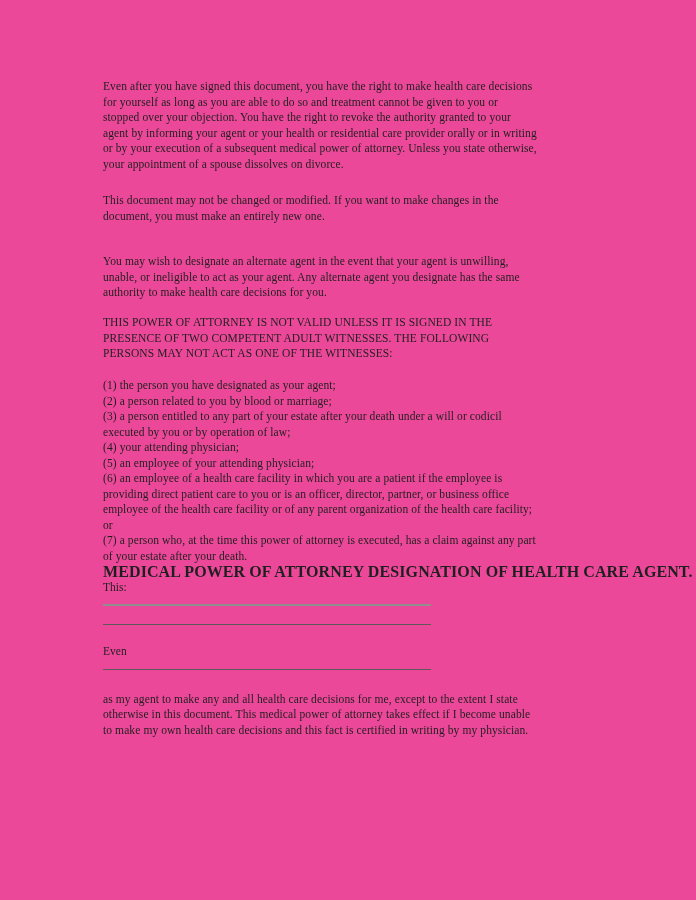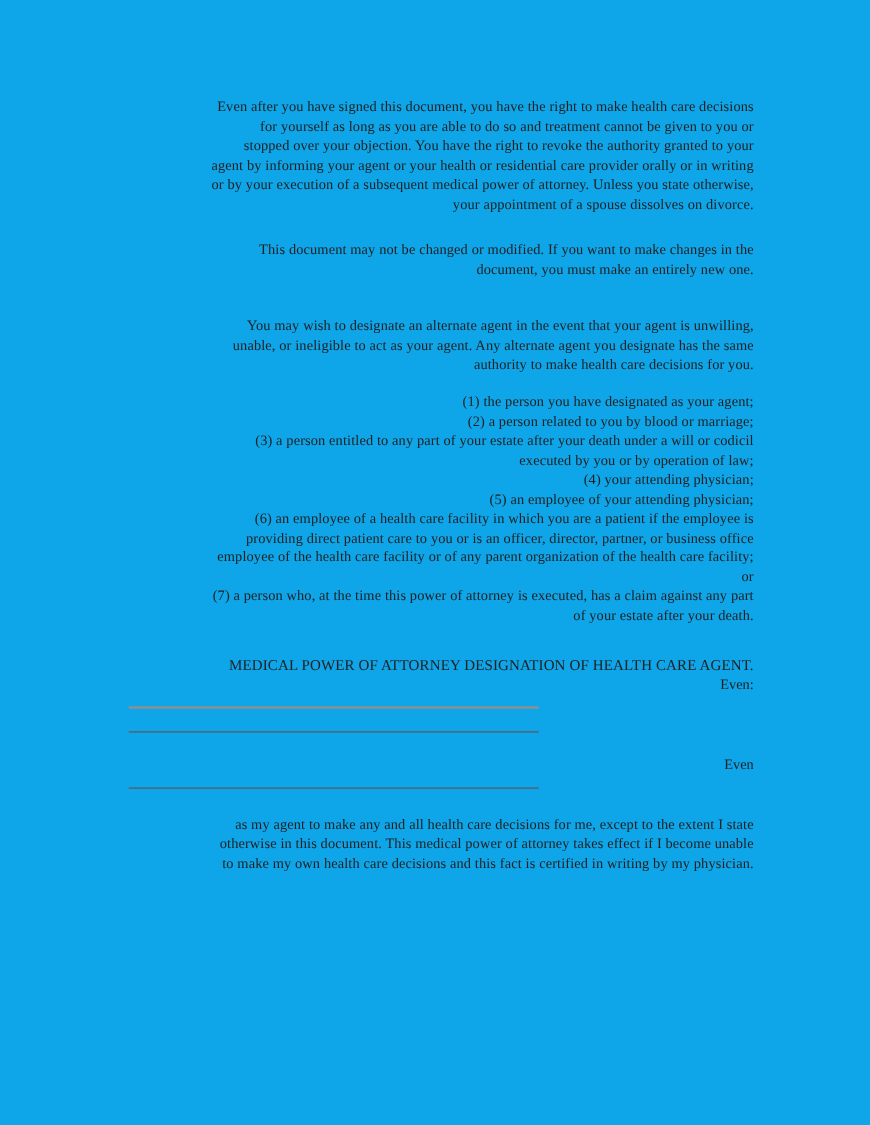--- a/index.html
+++ b/index.html
@@ -7,11 +7,10 @@
     position: relative;
     width: 696px;
     height: 900px;
-    background: #0ea5e9;
+    background: #ec4899;
     font-family: "Liberation Serif", "DejaVu Serif", serif;
     color: #1f1f1f;
     overflow: hidden;
-    text-align: right;
   }
   .content {
     padding: 79px 0 0 103px;

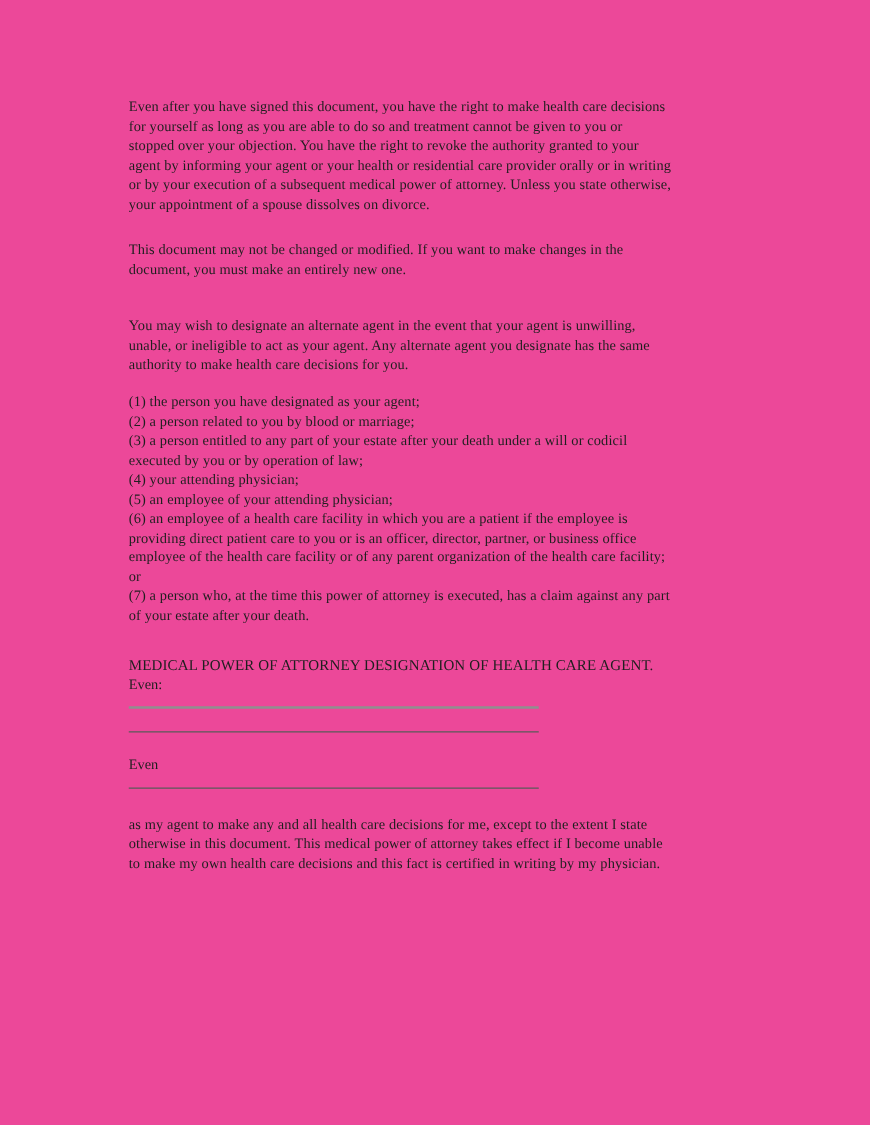--- a/index.html
+++ b/index.html
@@ -84,6 +84,9 @@
 unable, or ineligible to act as your agent. Any alternate agent you designate has the same
 authority to make health care decisions for you.</p>
 
+    <p class="para gap-16">THIS POWER OF ATTORNEY IS NOT VALID UNLESS IT IS SIGNED IN THE
+PRESENCE OF TWO COMPETENT ADULT WITNESSES. THE FOLLOWING
+PERSONS MAY NOT ACT AS ONE OF THE WITNESSES:</p>
 
     <p class="para gap-24">(1) the person you have designated as your agent;
 (2) a person related to you by blood or marriage;

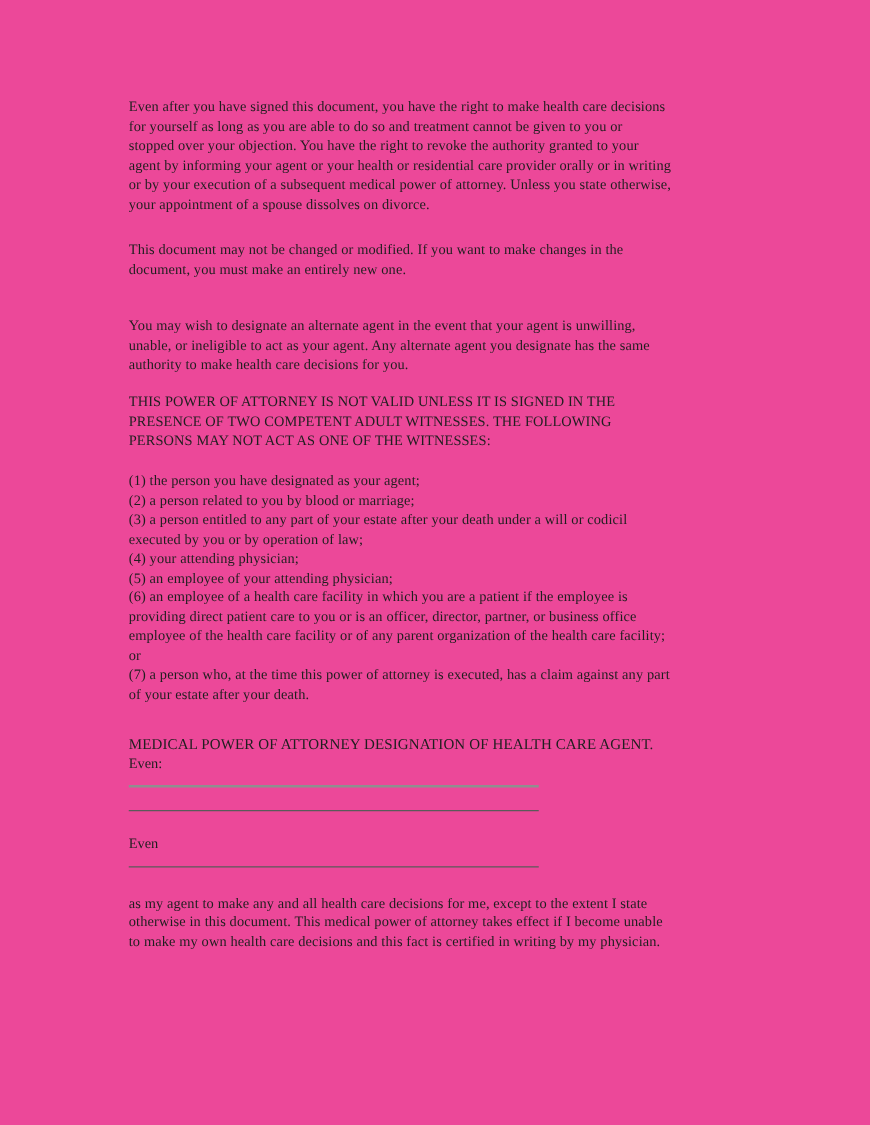--- a/index.html
+++ b/index.html
@@ -27,7 +27,7 @@
   .gap-15 { margin-bottom: 30px; }
   .gap-14 { margin-bottom: 14.5px; margin-top: 24px; }
   .gap-16 { margin-bottom: 16.5px; }
-  .gap-24 { margin-bottom: 24px; }
+  .gap-24 { }
   .gap-18 { margin-bottom: 18.5px; }
   .section-title {
     margin: 0;

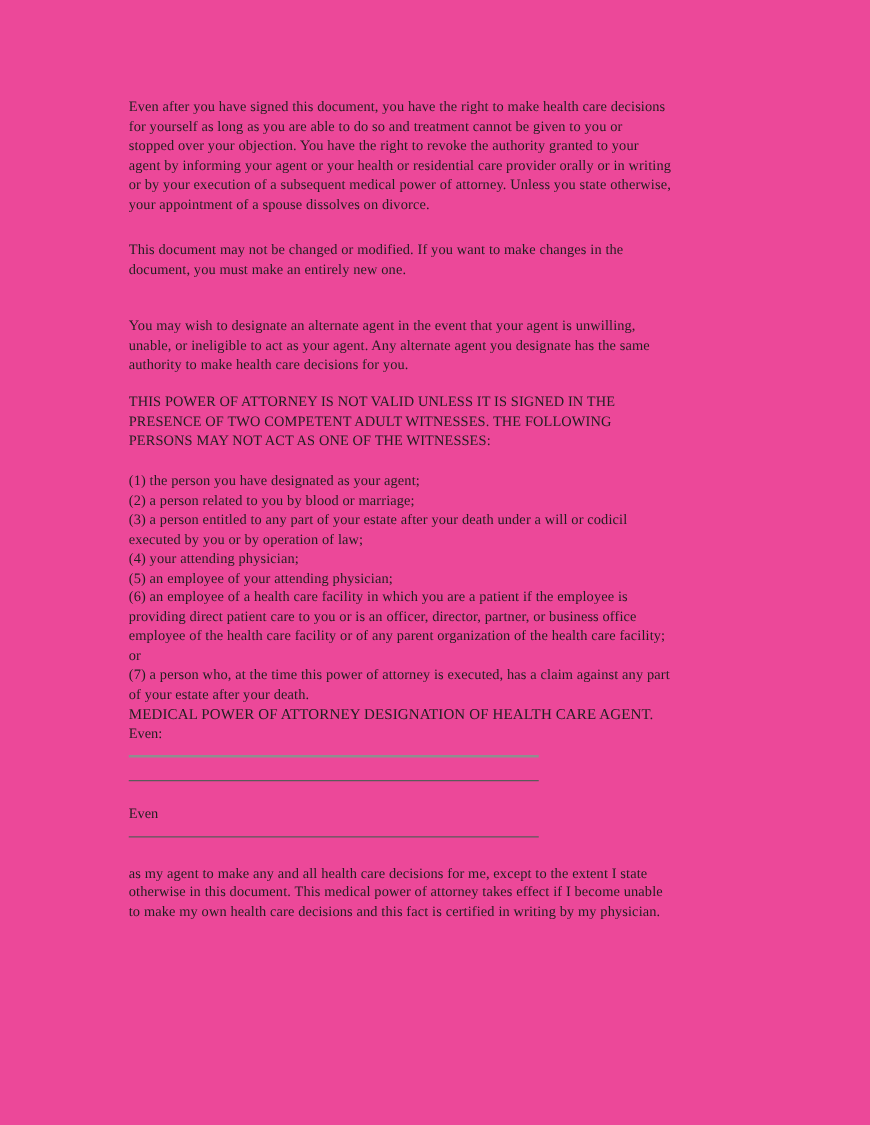--- a/index.html
+++ b/index.html
@@ -31,9 +31,9 @@
   .gap-18 { margin-bottom: 18.5px; }
   .section-title {
     margin: 0;
-    font-size: 12px;
+    font-size: 16px;
     line-height: 15.5px;
-    font-weight: normal;
+    font-weight: bold;
     white-space: pre;
     letter-spacing: 0.1px;
   }

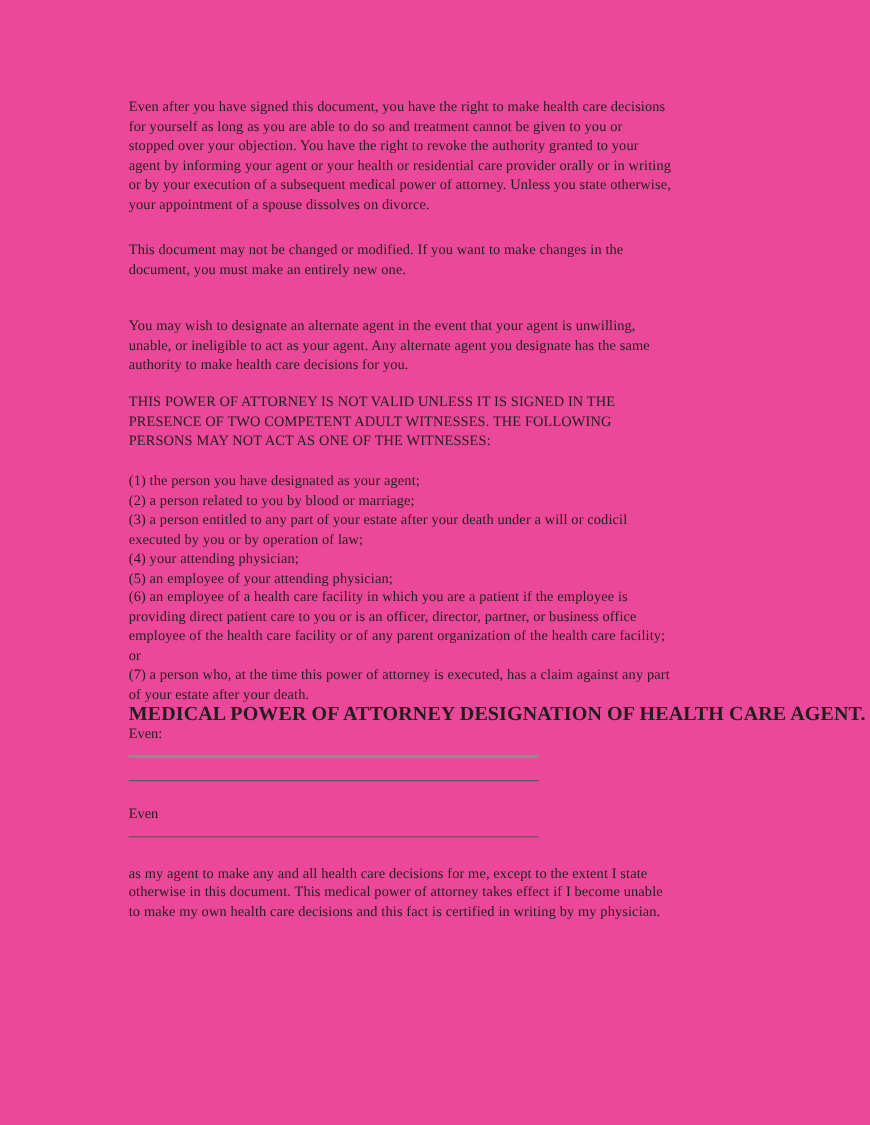--- a/index.html
+++ b/index.html
@@ -104,7 +104,7 @@
     <h1 class="section-title gap-18">MEDICAL POWER OF ATTORNEY DESIGNATION OF HEALTH CARE AGENT.</h1>
 
 
-    <p class="field-label">Even:</p>
+    <p class="field-label">This:</p>
     <hr class="fill-rule rule-name">
 
     <hr class="fill-rule rule-addr">

